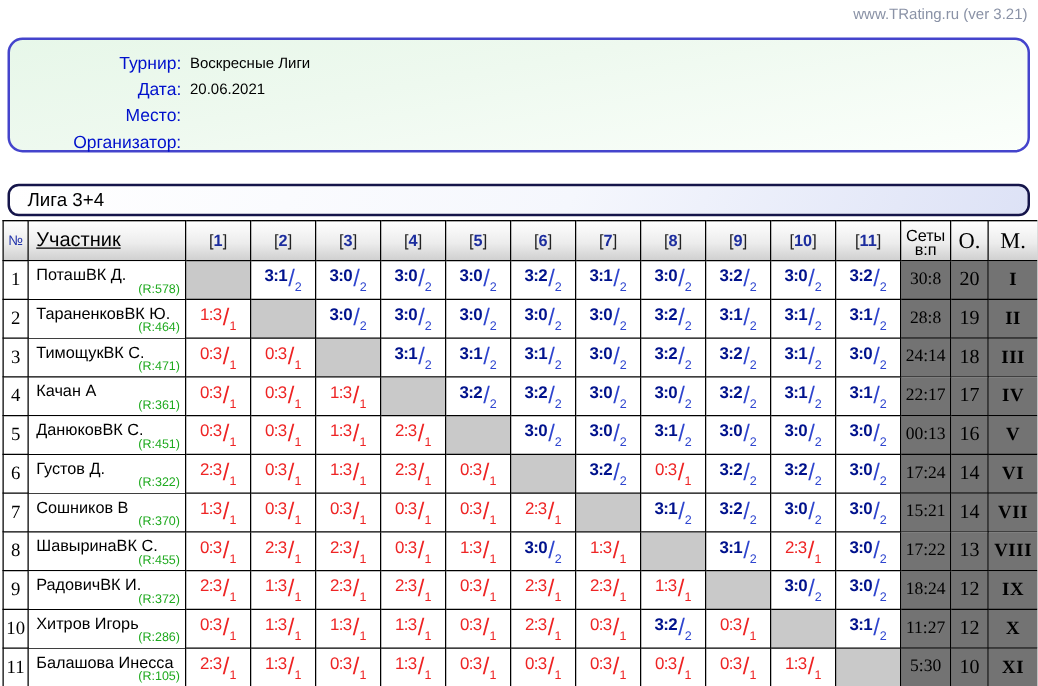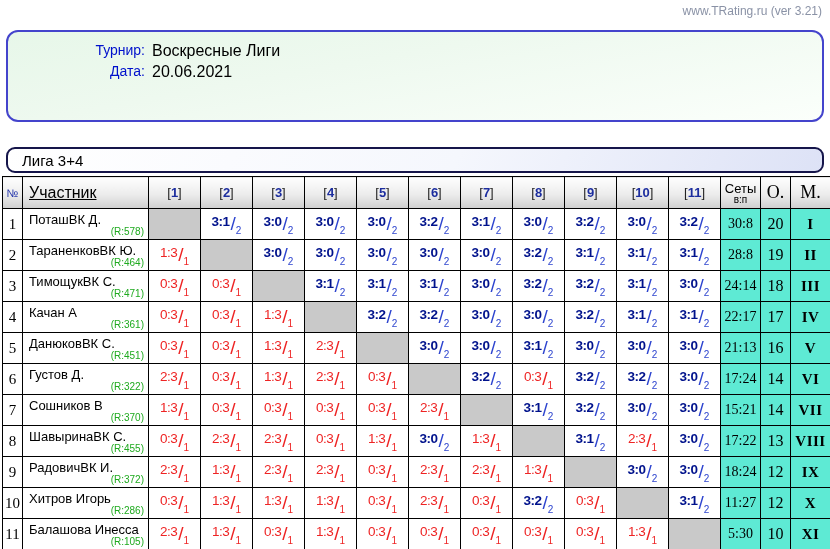--- a/index.html
+++ b/index.html
@@ -26,7 +26,7 @@
     width:112px; text-align:right; padding-right:7px;
     color:#0010cc; font-size:14px;
   }
-  .info-value { color:#000; font-size:16px; }
+  .info-value { color:#000; font-size:12px; }
   
   .league-bar {
     position:absolute; left:6px; top:147px; width:818px; height:26px;

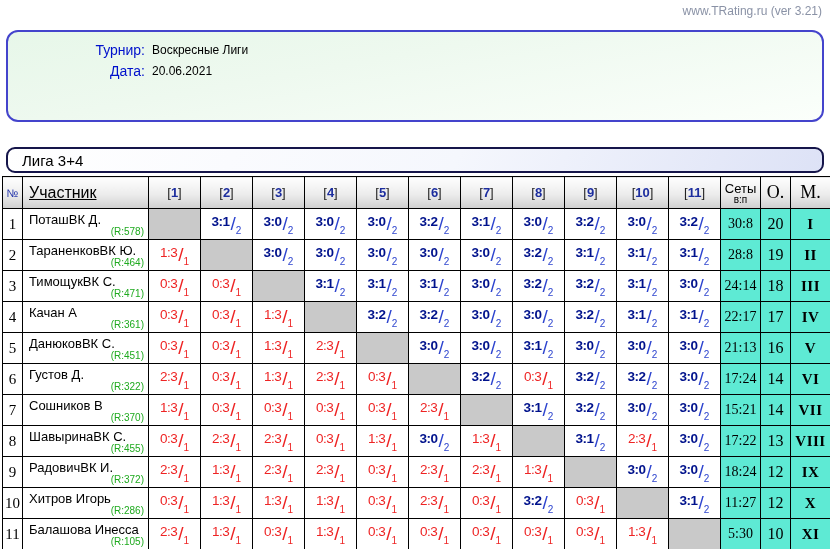--- a/index.html
+++ b/index.html
@@ -100,6 +100,10 @@
       <div class="info-row">
         <span class="info-label">Дата:</span>
         <span class="info-value">20.06.2021</span>
+      </div>
+      <div class="info-row">
+        <span class="info-label">Место:</span>
+        <span class="info-value"></span>
       </div>
     </div>
 

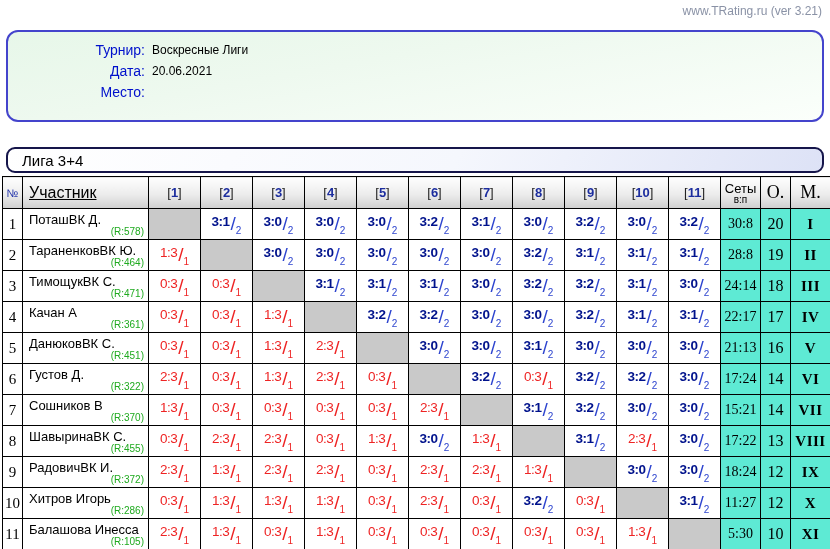--- a/index.html
+++ b/index.html
@@ -103,6 +103,10 @@
       </div>
       <div class="info-row">
         <span class="info-label">Место:</span>
+        <span class="info-value"></span>
+      </div>
+      <div class="info-row">
+        <span class="info-label">Организатор:</span>
         <span class="info-value"></span>
       </div>
     </div>

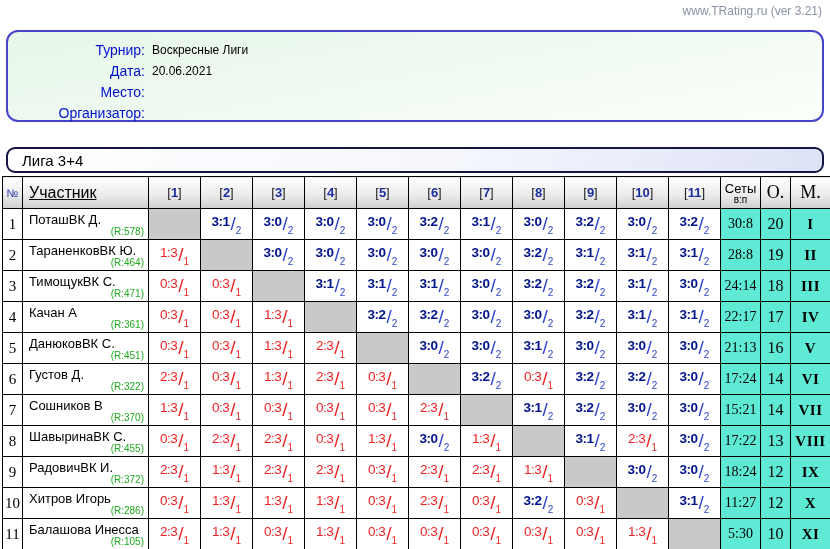--- a/index.html
+++ b/index.html
@@ -54,7 +54,7 @@
   .h-round { font-size:13px; color:#222; }
   .h-round .rd { color:#1c2d9e; font-weight:bold; }
   .h-sets .sets1 { font-size:13px; line-height:13px; color:#000; }
-  .h-sets .sets2 { font-size:10px;  line-height:9px;  color:#000; }
+  .h-sets .sets2 { font-size:13px;  line-height:9px;  color:#000; }
   .h-pts, .h-place { font-family:"Liberation Serif", serif; font-size:18px; color:#000; }
   
   .c-num {

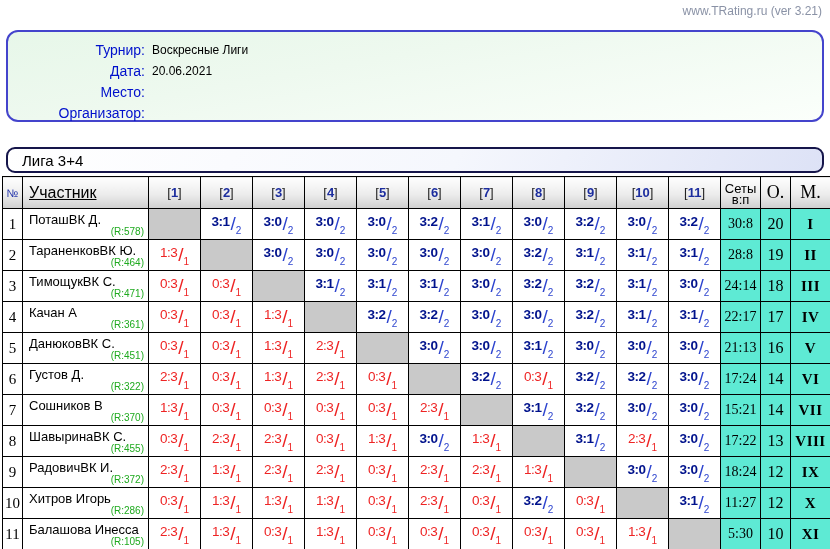--- a/index.html
+++ b/index.html
@@ -79,7 +79,7 @@
   .diag { background:#c9c9c9; }
   .c-sets, .c-pts, .c-place {
     font-family:"Liberation Serif", serif; text-align:center; vertical-align:middle;
-    background:#5eead4; color:#000;
+    background:#737373; color:#000;
   }
   .c-sets { font-size:14px; }
   .c-pts  { font-size:16px; }

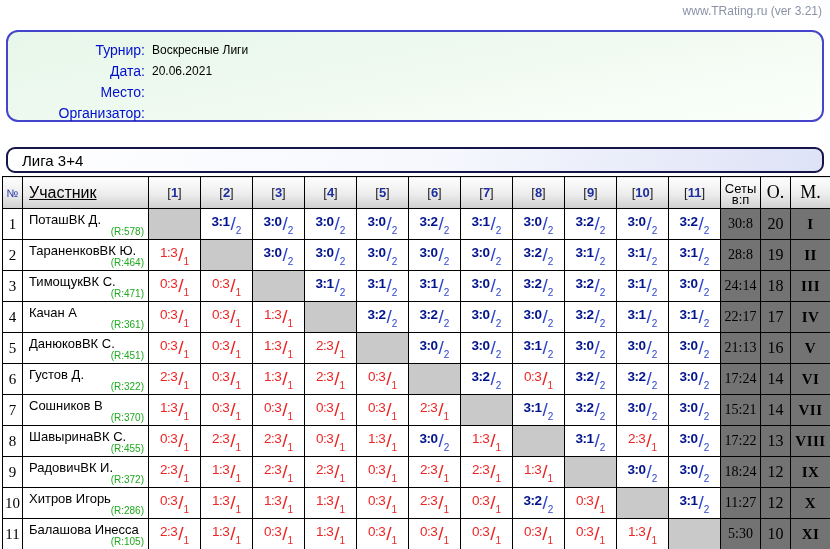--- a/index.html
+++ b/index.html
@@ -259,7 +259,7 @@
           <td class="c-score win"><span class="sc">3:0</span><span class="sl">/</span><span class="sp">2</span></td>
           <td class="c-score win"><span class="sc">3:0</span><span class="sl">/</span><span class="sp">2</span></td>
           <td class="c-score win"><span class="sc">3:0</span><span class="sl">/</span><span class="sp">2</span></td>
-          <td class="c-sets">21:13</td>
+          <td class="c-sets">00:13</td>
           <td class="c-pts">16</td>
           <td class="c-place">V</td>
         </tr>

